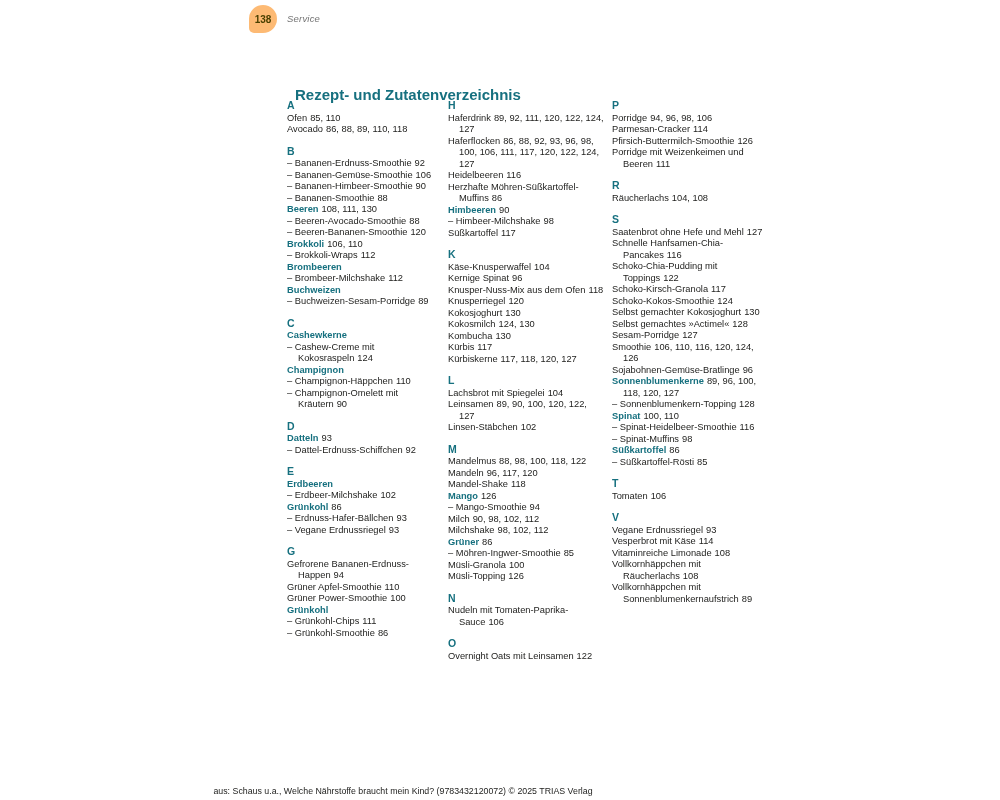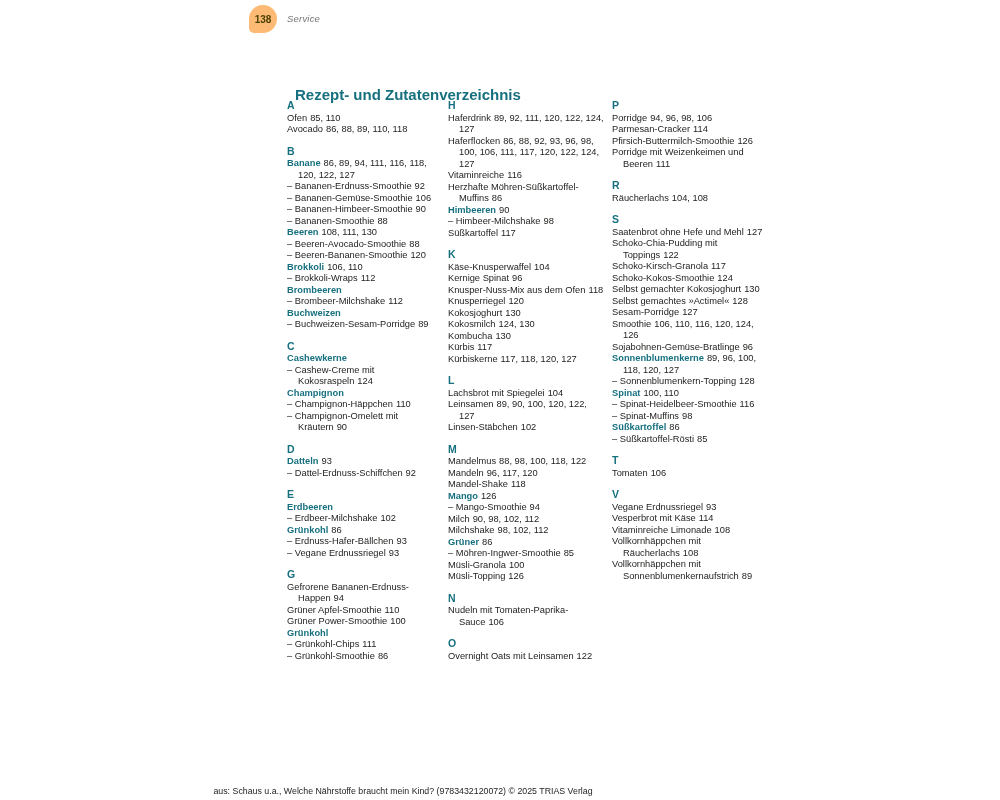--- a/index.html
+++ b/index.html
@@ -57,7 +57,6 @@
       </div>
       <div class="section">
         <h2 class="letter">B</h2>
-        <p class="entry"><span class="term teal">Banane</span><span class="pages">86, 89, 94, 111, 116, 118, 120, 122, 127</span></p>
         <p class="entry sub"><span class="dash">– </span><span class="term">Bananen-Erdnuss-Smoothie</span><span class="pages">92</span></p>
         <p class="entry sub"><span class="dash">– </span><span class="term">Bananen-Gemüse-Smoothie</span><span class="pages">106</span></p>
         <p class="entry sub"><span class="dash">– </span><span class="term">Bananen-Himbeer-Smoothie</span><span class="pages">90</span></p>

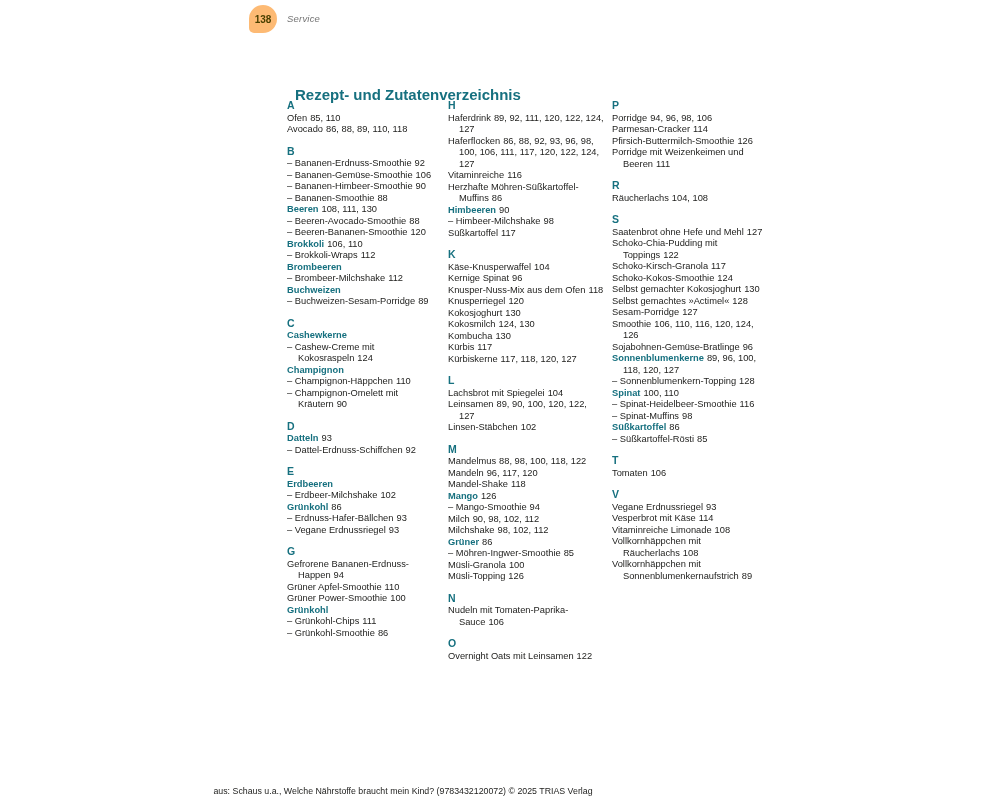--- a/index.html
+++ b/index.html
@@ -107,7 +107,7 @@
         <h2 class="letter">H</h2>
         <p class="entry"><span class="term">Haferdrink</span><span class="pages">89, 92, 111, 120, 122, 124, 127</span></p>
         <p class="entry"><span class="term">Haferflocken</span><span class="pages">86, 88, 92, 93, 96, 98, 100, 106, 111, 117, 120, 122, 124, 127</span></p>
-        <p class="entry"><span class="term">Vitaminreiche</span><span class="pages">116</span></p>
+        <p class="entry"><span class="term">Heidelbeeren</span><span class="pages">116</span></p>
         <p class="entry"><span class="term">Herzhafte Möhren-Süßkartoffel-Muffins</span><span class="pages">86</span></p>
         <p class="entry"><span class="term teal">Himbeeren</span><span class="pages">90</span></p>
         <p class="entry sub"><span class="dash">– </span><span class="term">Himbeer-Milchshake</span><span class="pages">98</span></p>

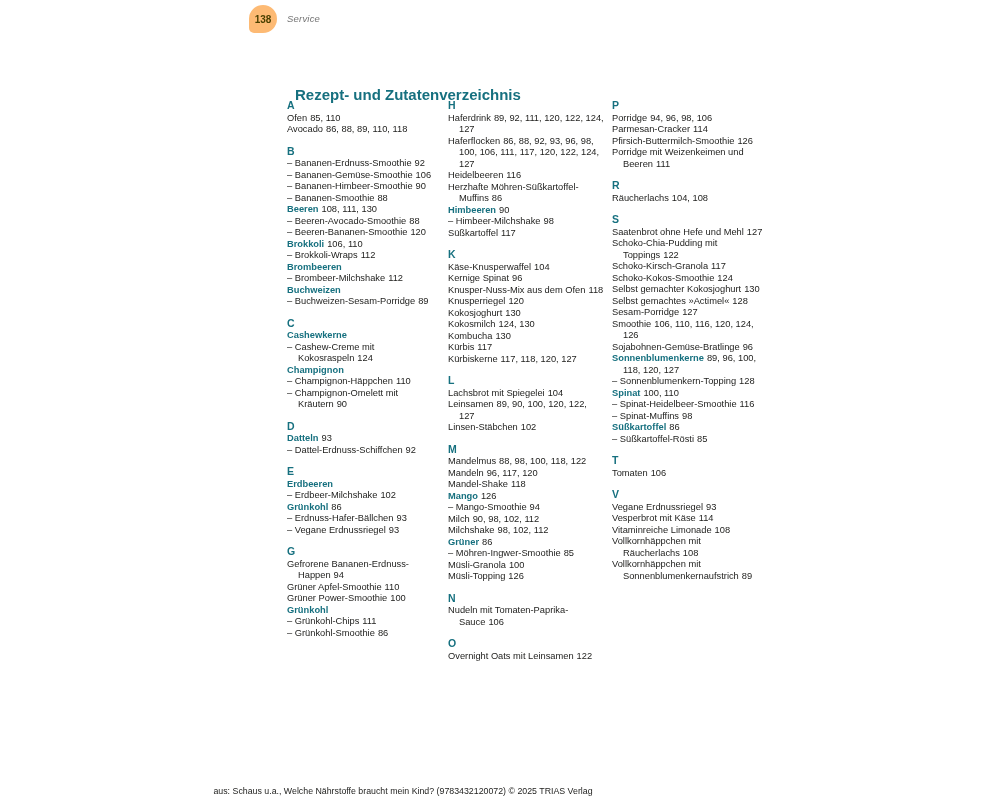--- a/index.html
+++ b/index.html
@@ -169,6 +169,7 @@
       <div class="section">
         <h2 class="letter">S</h2>
         <p class="entry"><span class="term">Saatenbrot ohne Hefe und Mehl</span><span class="pages">127</span></p>
+        <p class="entry"><span class="term">Schnelle Hanfsamen-Chia-Pancakes</span><span class="pages">116</span></p>
         <p class="entry"><span class="term">Schoko-Chia-Pudding mit Toppings</span><span class="pages">122</span></p>
         <p class="entry"><span class="term">Schoko-Kirsch-Granola</span><span class="pages">117</span></p>
         <p class="entry"><span class="term">Schoko-Kokos-Smoothie</span><span class="pages">124</span></p>

